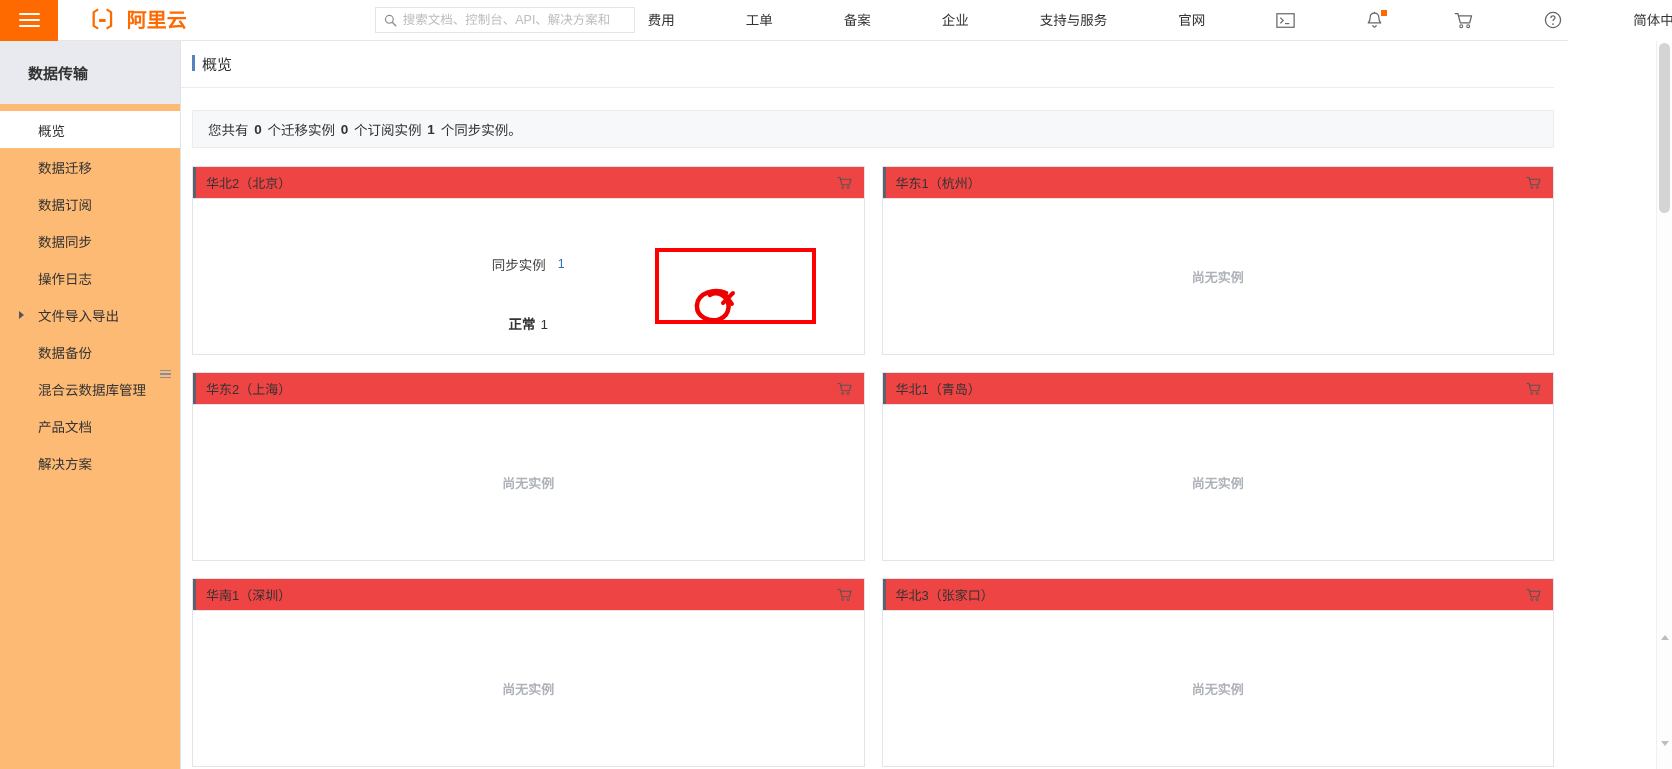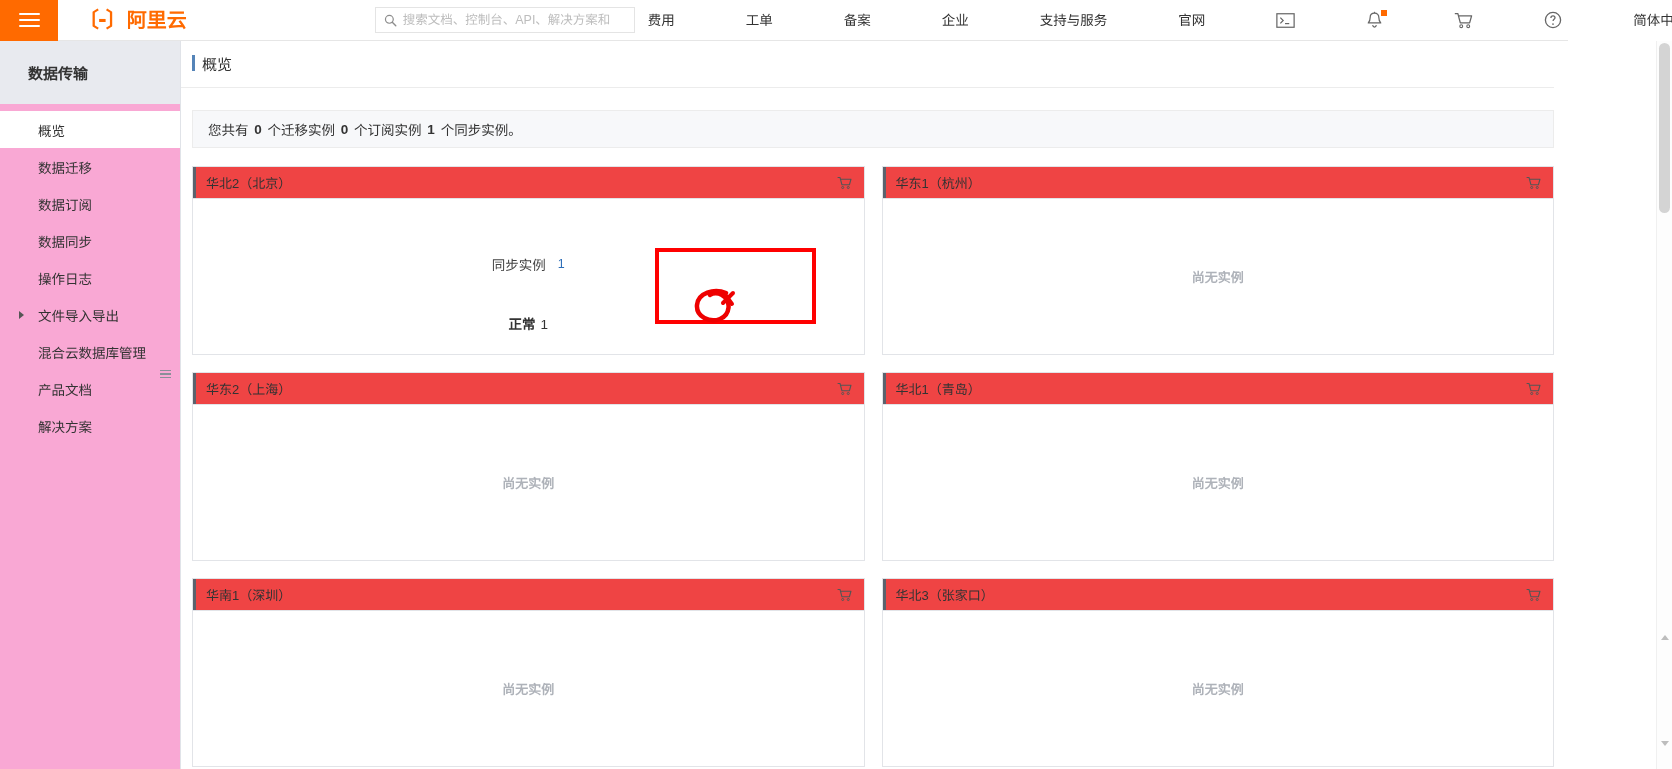--- a/index.html
+++ b/index.html
@@ -92,7 +92,7 @@
   .sidebar {
     position: absolute; top: 41px; left: 0;
     width: 181px; height: 728px;
-    background: #f9a8d4;
+    background: #fdba74;
     border-right: 1px solid #e0e3e8;
     z-index: 10;
   }

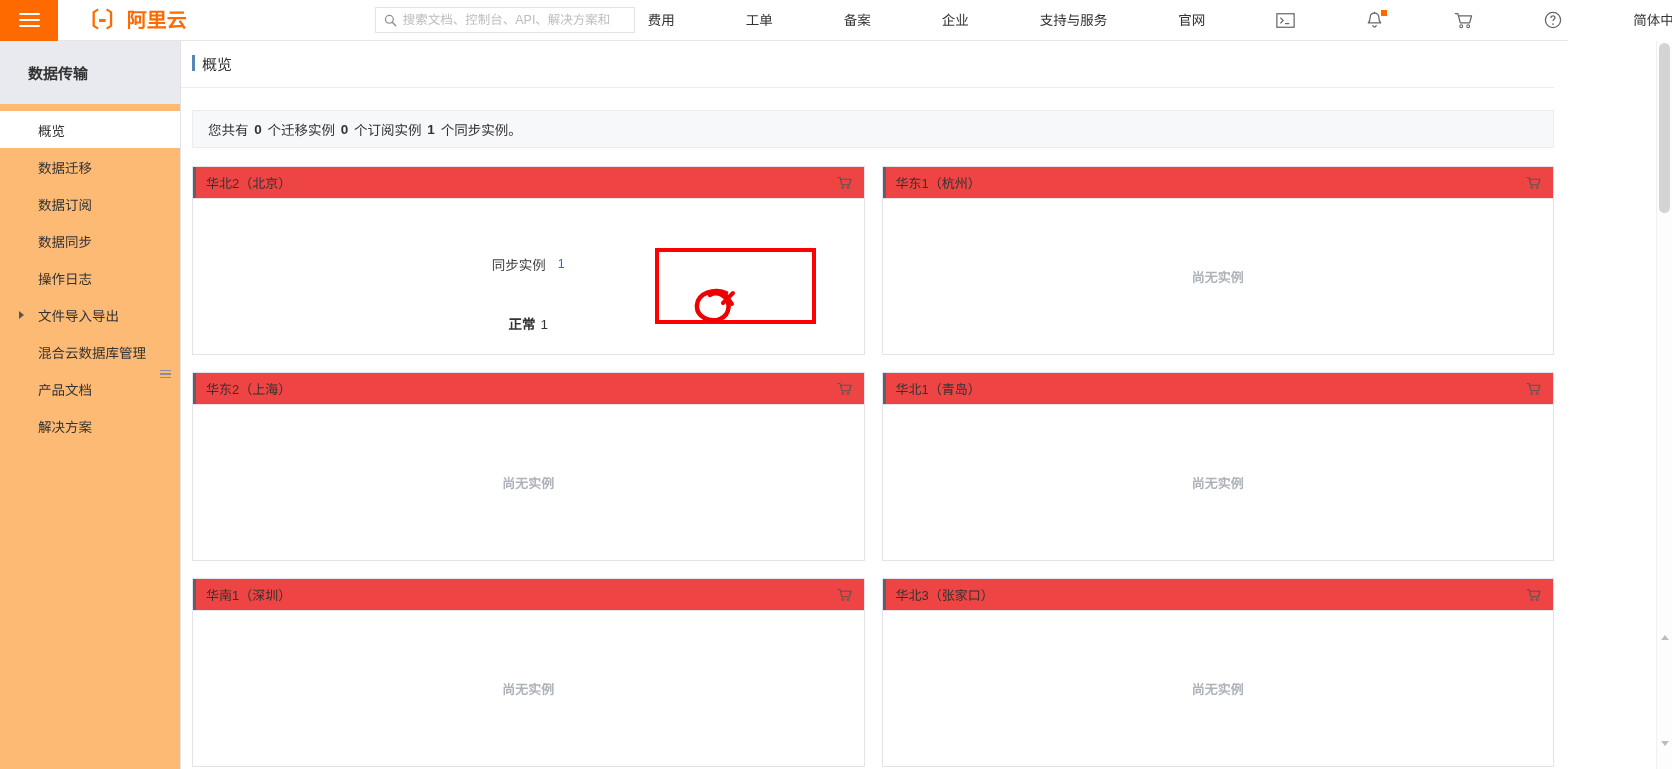--- a/index.html
+++ b/index.html
@@ -342,6 +342,9 @@
       <span>文件导入导出</span>
     </div>
     <div class="menu-item">
+      <span>数据备份</span>
+    </div>
+    <div class="menu-item">
       <span>混合云数据库管理</span>
     </div>
     <div class="menu-item">

